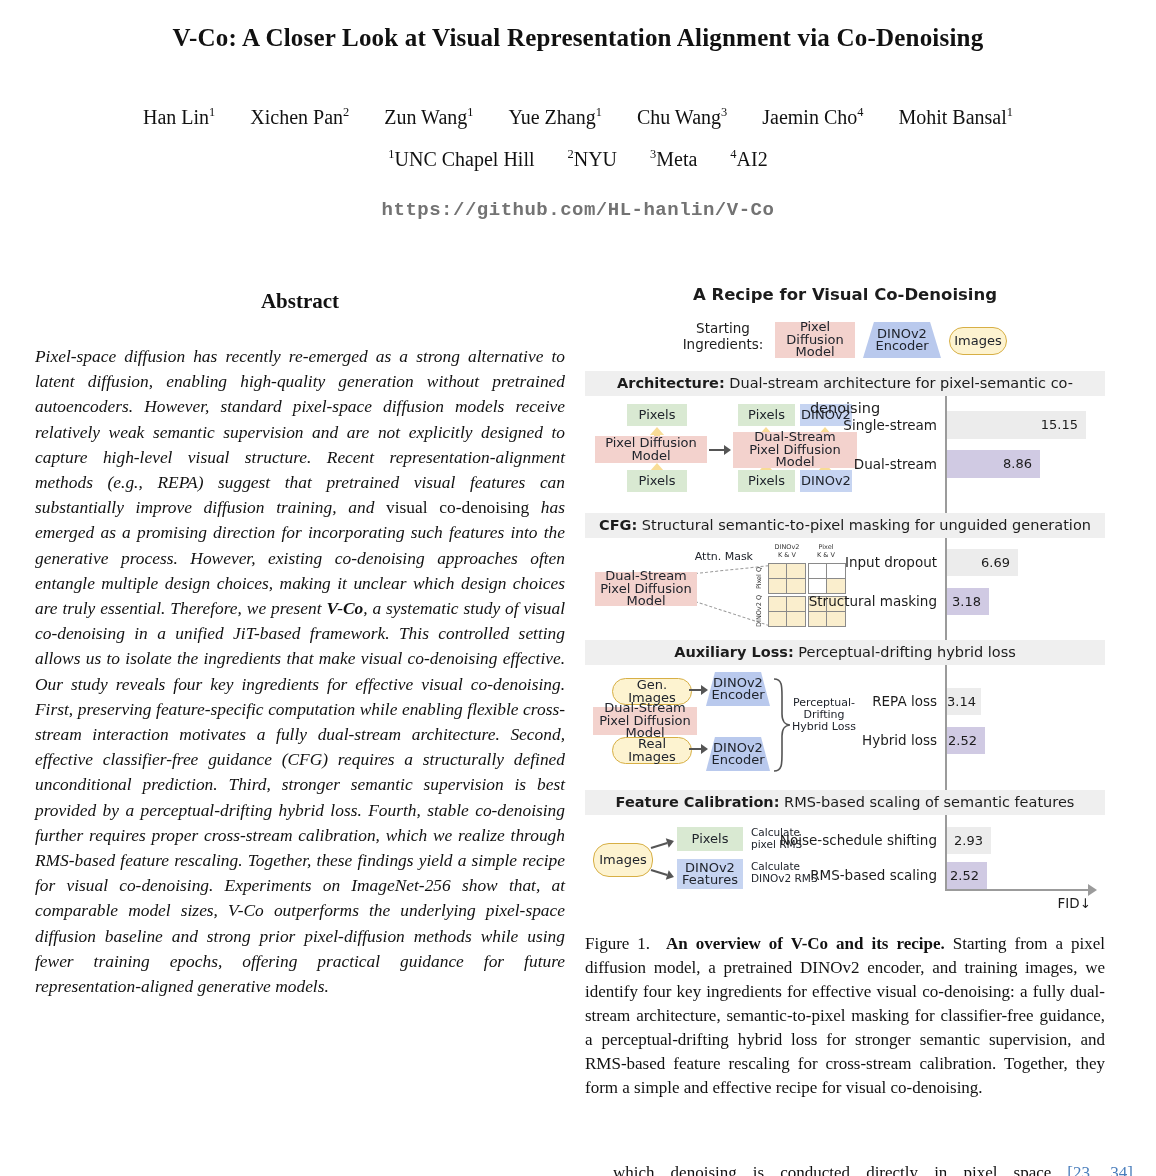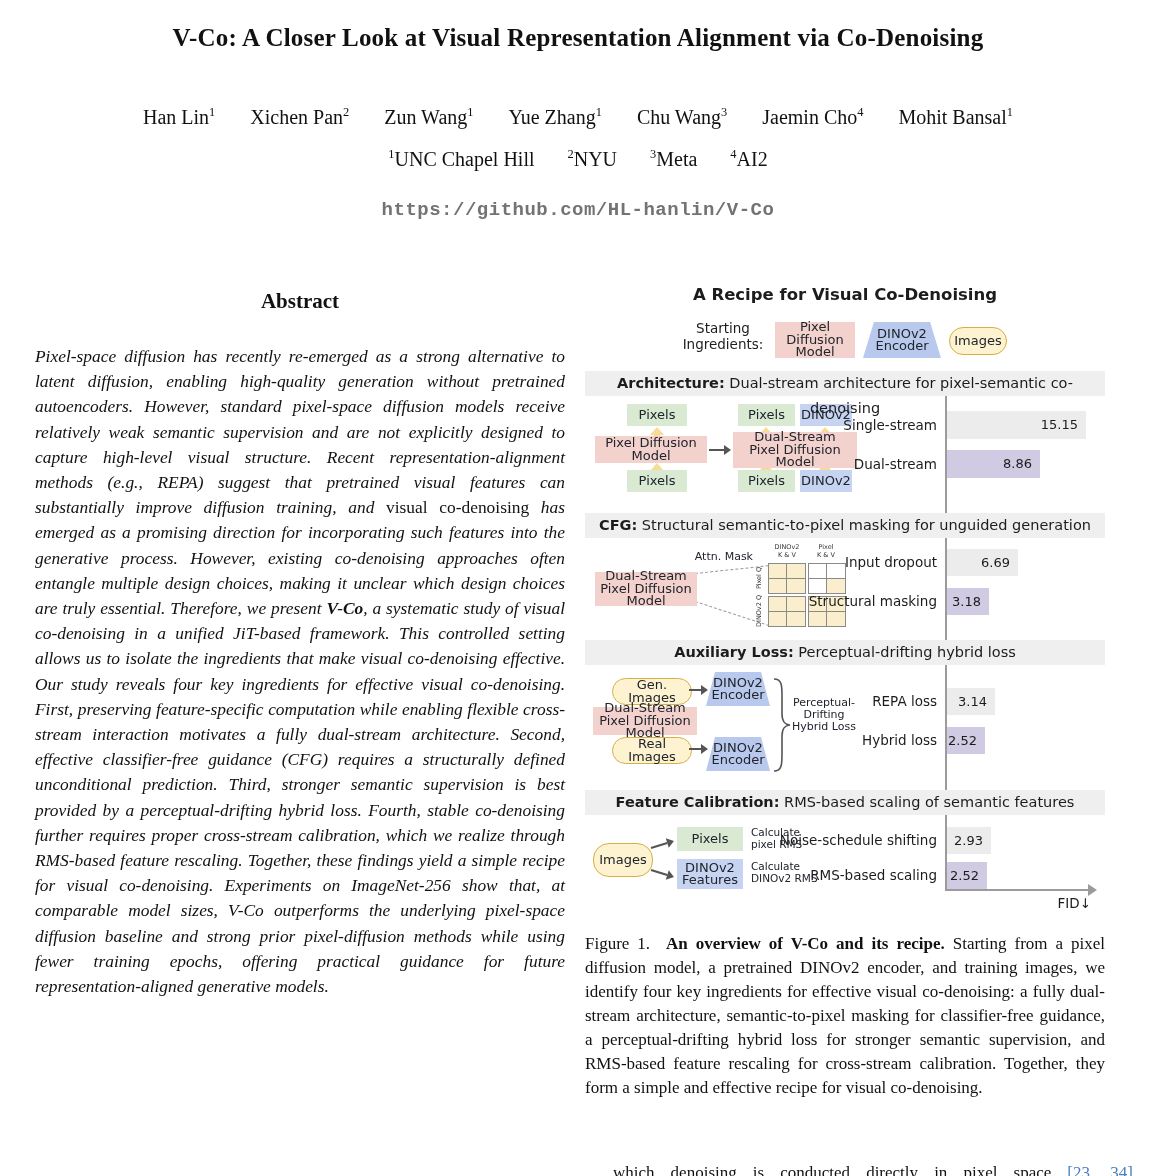--- a/index.html
+++ b/index.html
@@ -261,7 +261,7 @@
 Hybrid Loss</div>
 
       <div class="abs bar-label" style="top:405px;height:27px;line-height:27px;">REPA loss</div>
-      <div class="abs bar bar-gray" style="top:405px;width:48px;height:27px;">
+      <div class="abs bar bar-gray" style="top:405px;width:34px;height:27px;">
           <span style="line-height:27px;">3.14</span>
         </div>
       <div class="abs bar-label" style="top:444px;height:27px;line-height:27px;">Hybrid loss</div>

